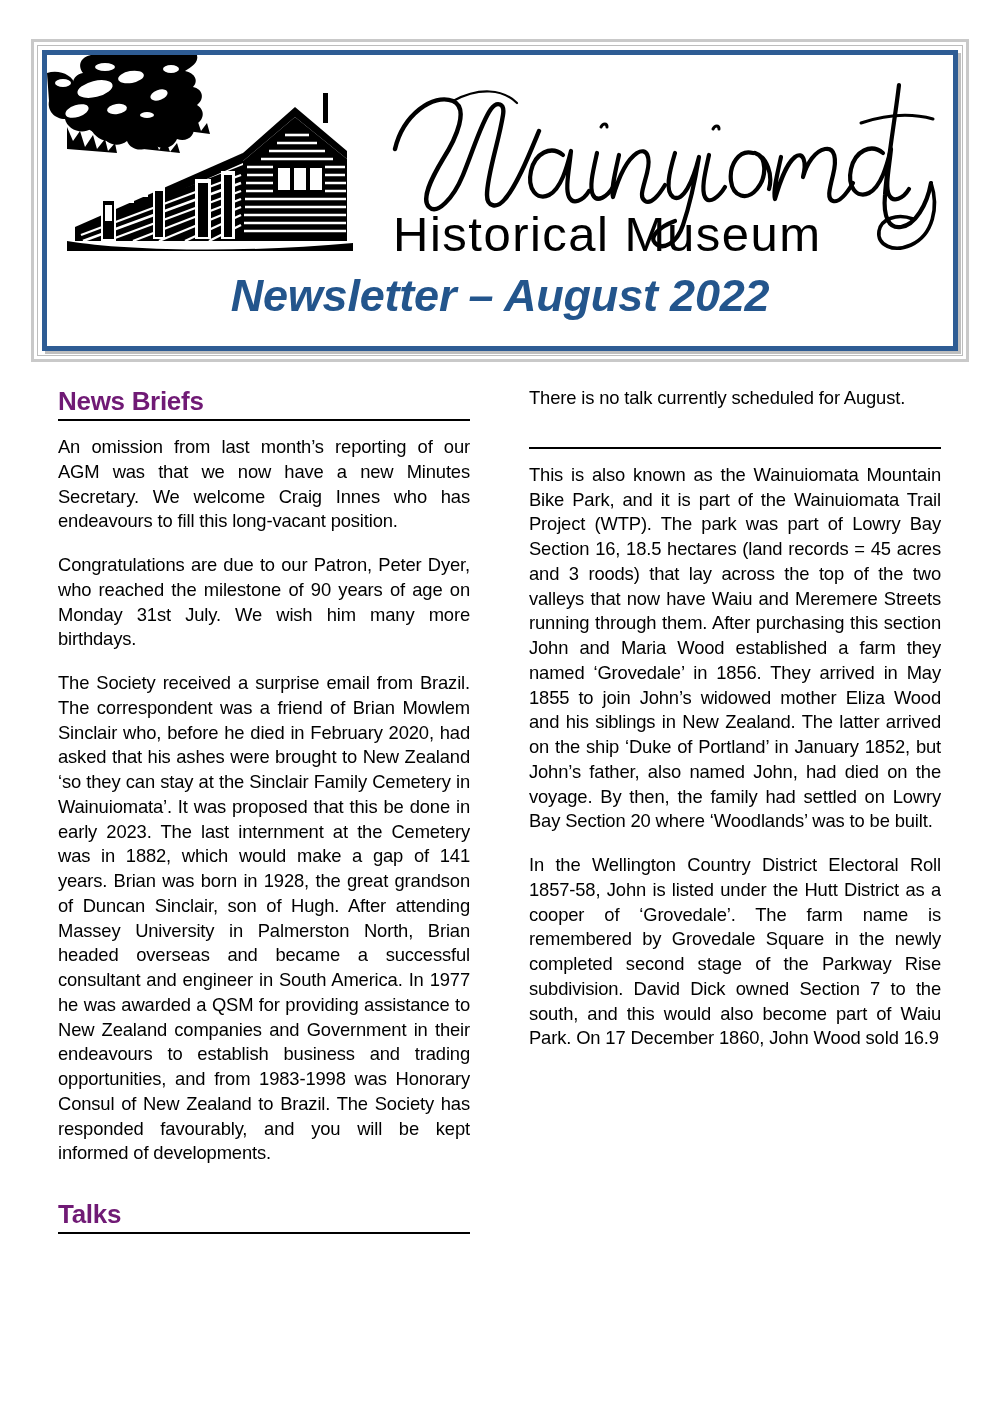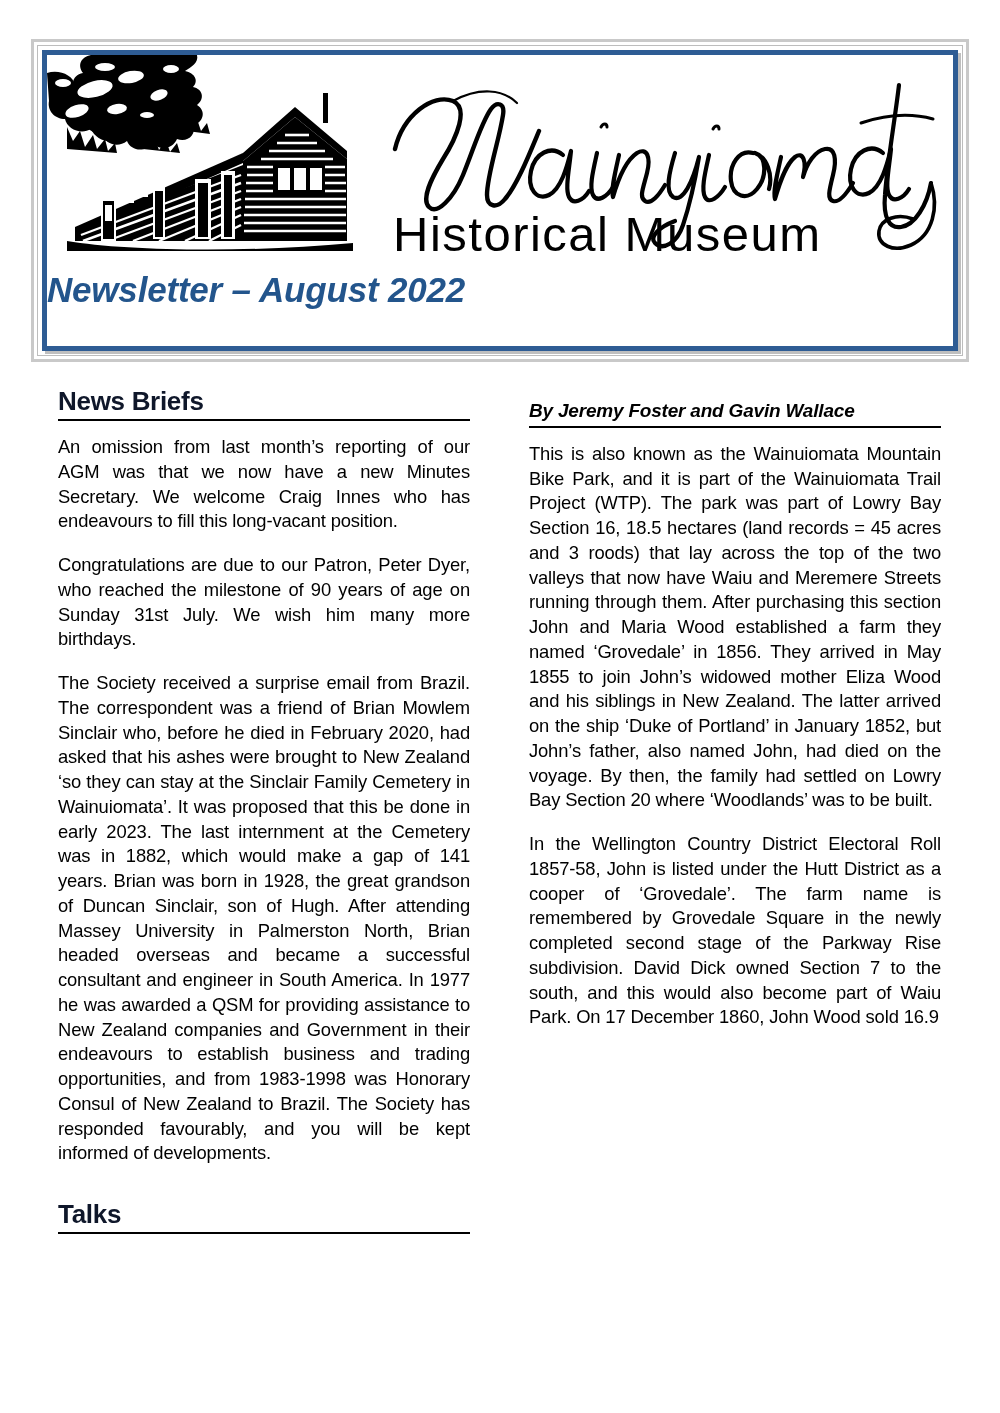--- a/index.html
+++ b/index.html
@@ -85,7 +85,8 @@
     left: 0;
     right: 0;
     top: 215px;
-    font-size: 35px;
+    text-align: center;
+    font-size: 45px;
     font-weight: bold;
     font-style: italic;
     color: #23558c;

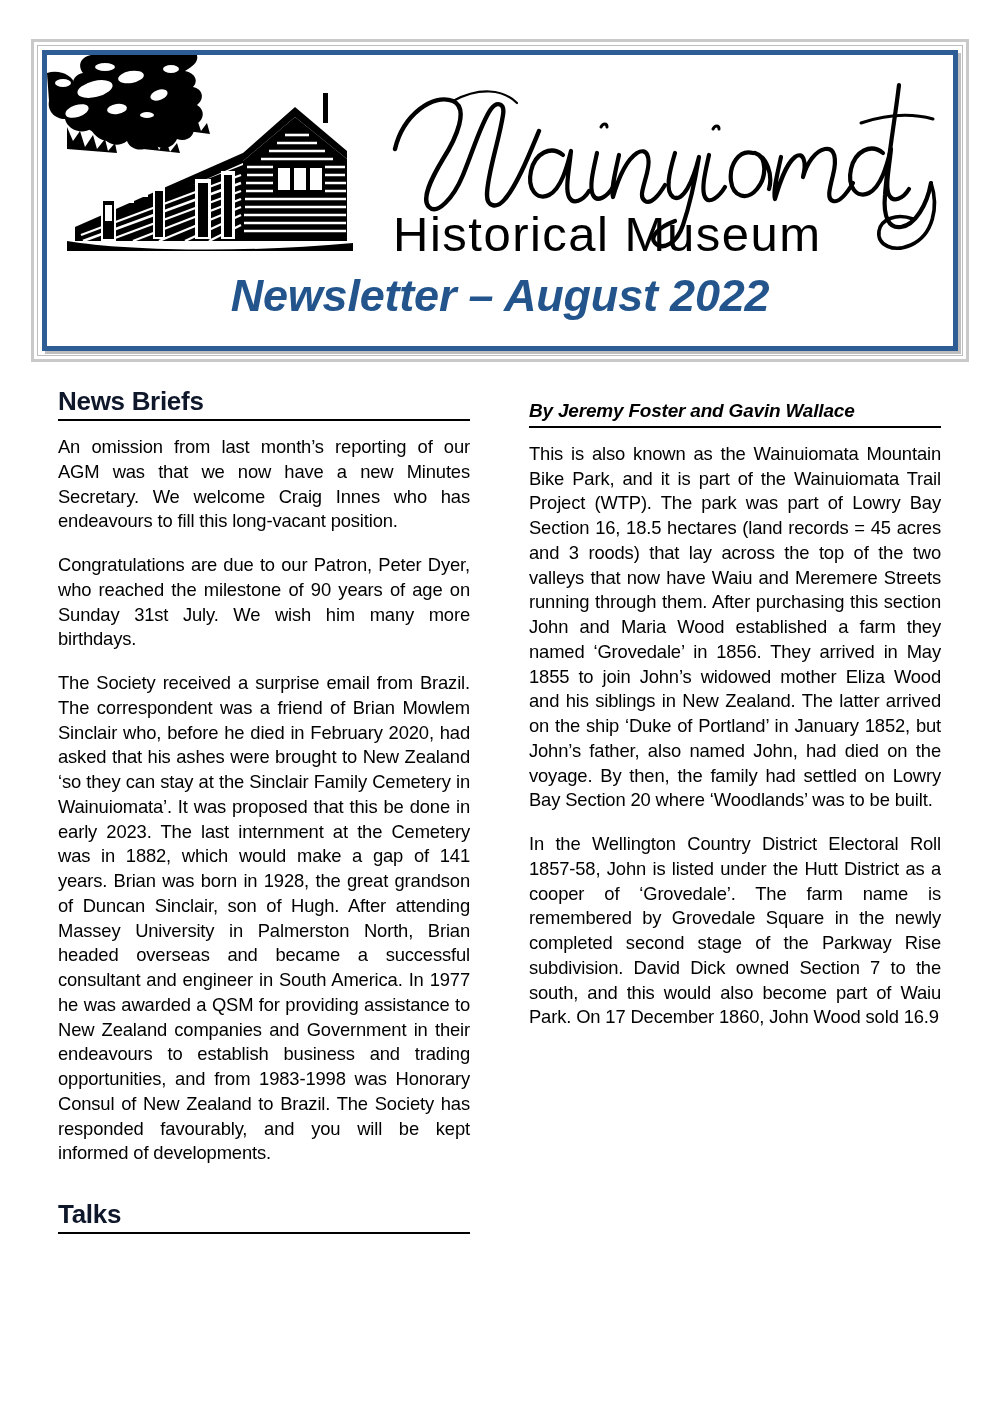--- a/index.html
+++ b/index.html
@@ -118,7 +118,7 @@
     font-weight: bold;
     line-height: 1.16;
     letter-spacing: -0.3px;
-    color: #0f172a;
+    color: #701a75;
   }
   .byline {
     margin: 0;

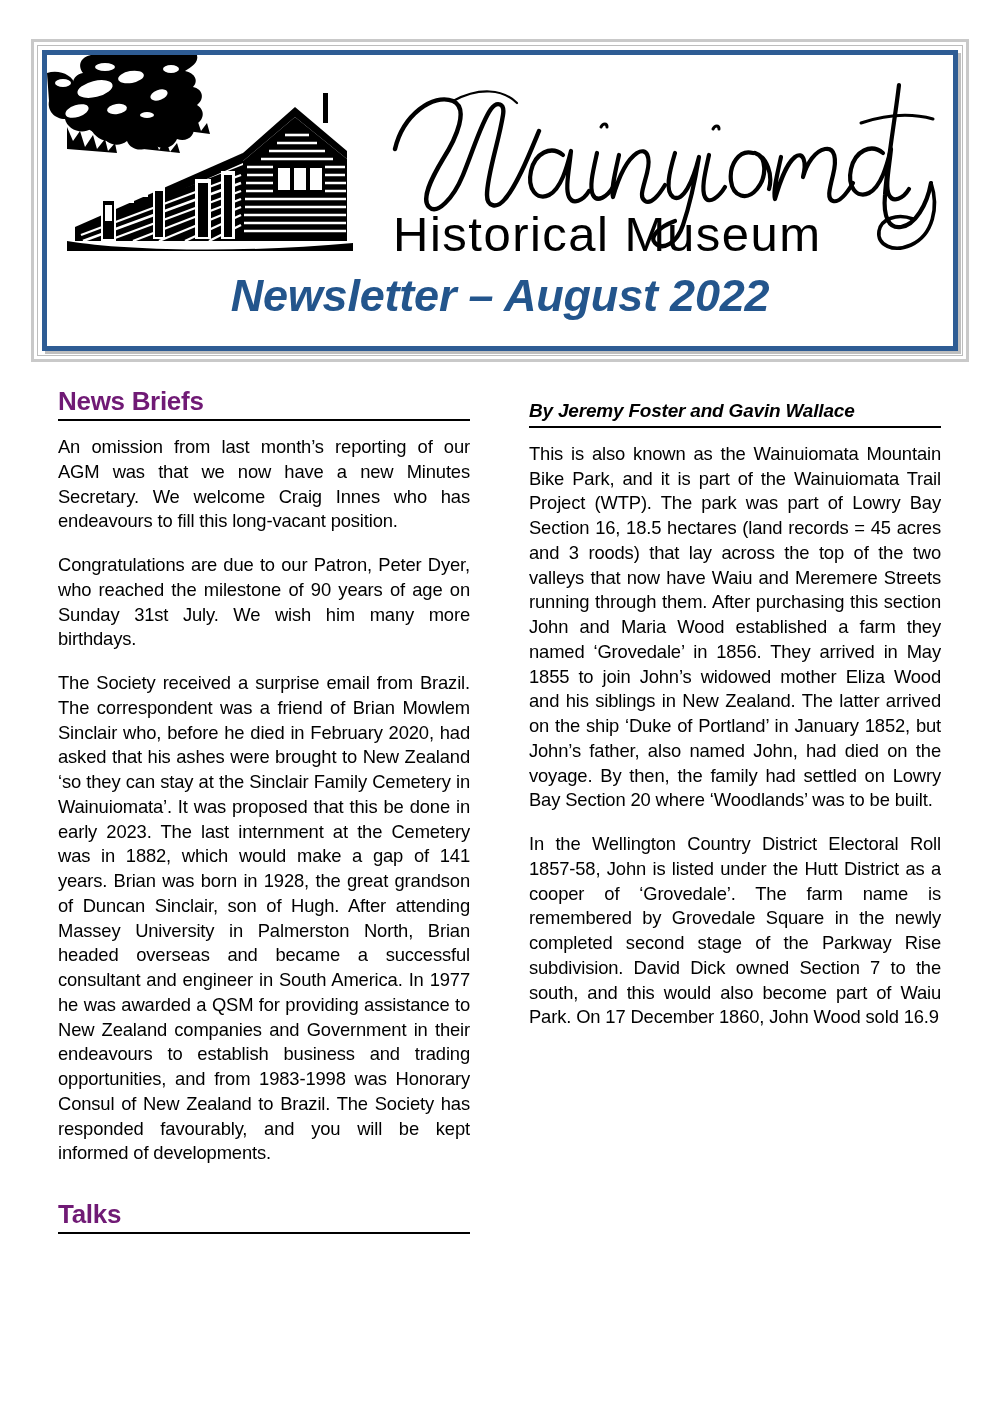--- a/index.html
+++ b/index.html
@@ -318,6 +318,7 @@
 
     <div class="col col-right">
 
+      <p class="body">There is no talk currently scheduled for August.</p>
 
       <div class="spacer-14"></div>
 

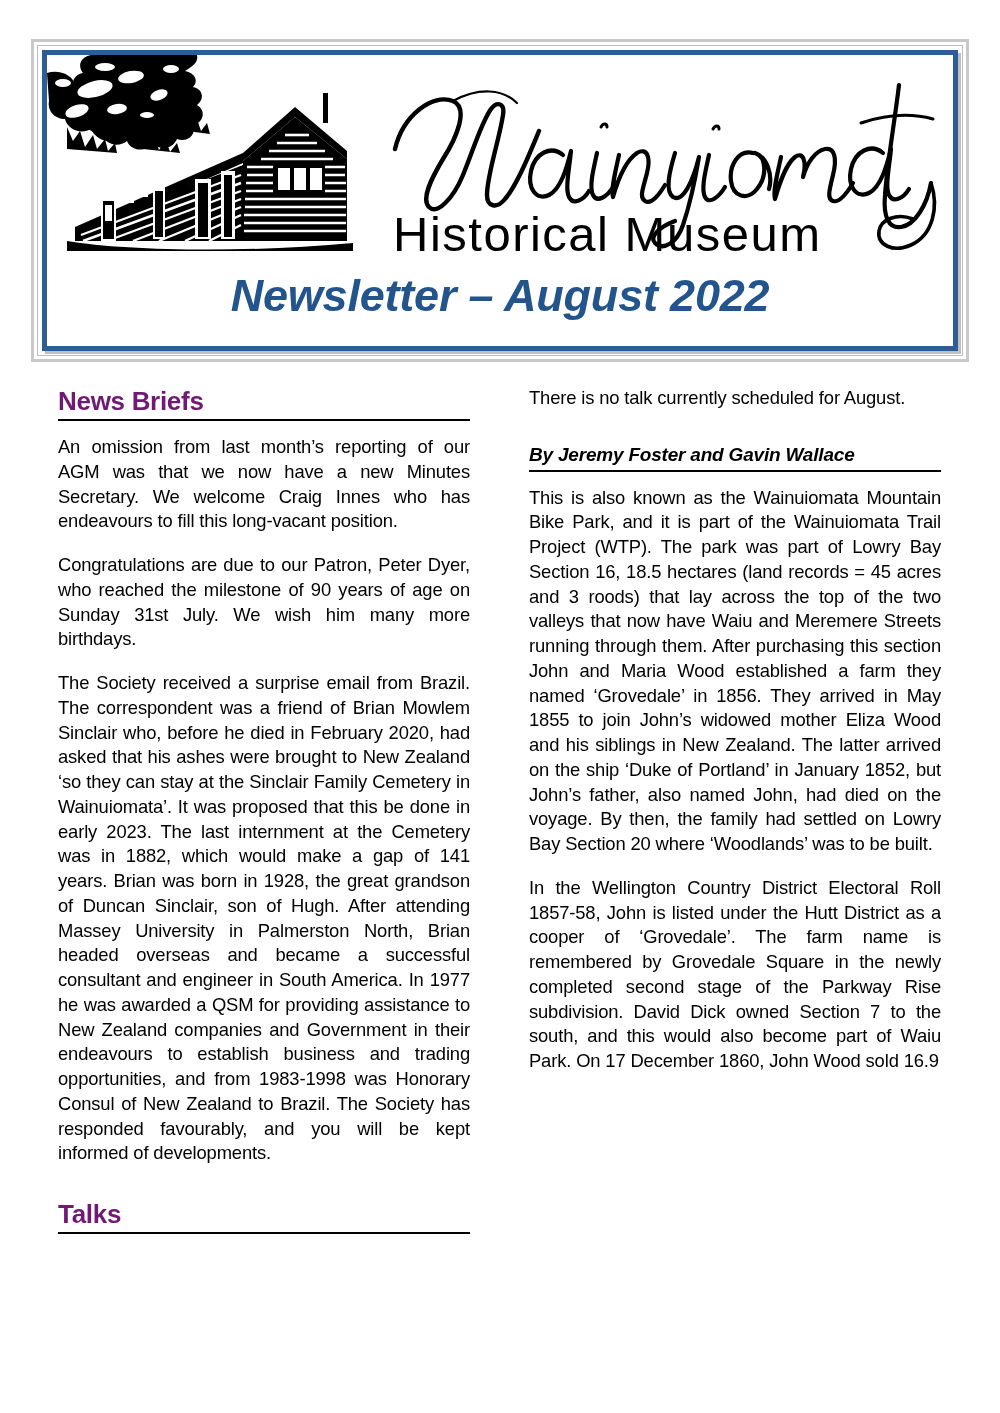--- a/index.html
+++ b/index.html
@@ -322,7 +322,6 @@
 
       <div class="spacer-14"></div>
 
-      <p class="byline">By Jeremy Foster and Gavin Wallace</p>
       <div class="head-rule"></div>
 
       <p class="body">This is also known as the Wainuiomata Mountain Bike Park, and it is part of the Wainuiomata Trail Project (WTP). The park was part of Lowry Bay Section 16, 18.5 hectares (land records = 45 acres and 3 roods) that lay across the top of the two valleys that now have Waiu and Meremere Streets running through them. After purchasing this section John and Maria Wood established a farm they named ‘Grovedale’ in 1856. They arrived in May 1855 to join John’s widowed mother Eliza Wood and his siblings in New Zealand. The latter arrived on the ship ‘Duke of Portland’ in January 1852, but John’s father, also named John, had died on the voyage. By then, the family had settled on Lowry Bay Section 20 where ‘Woodlands’ was to be built.</p>

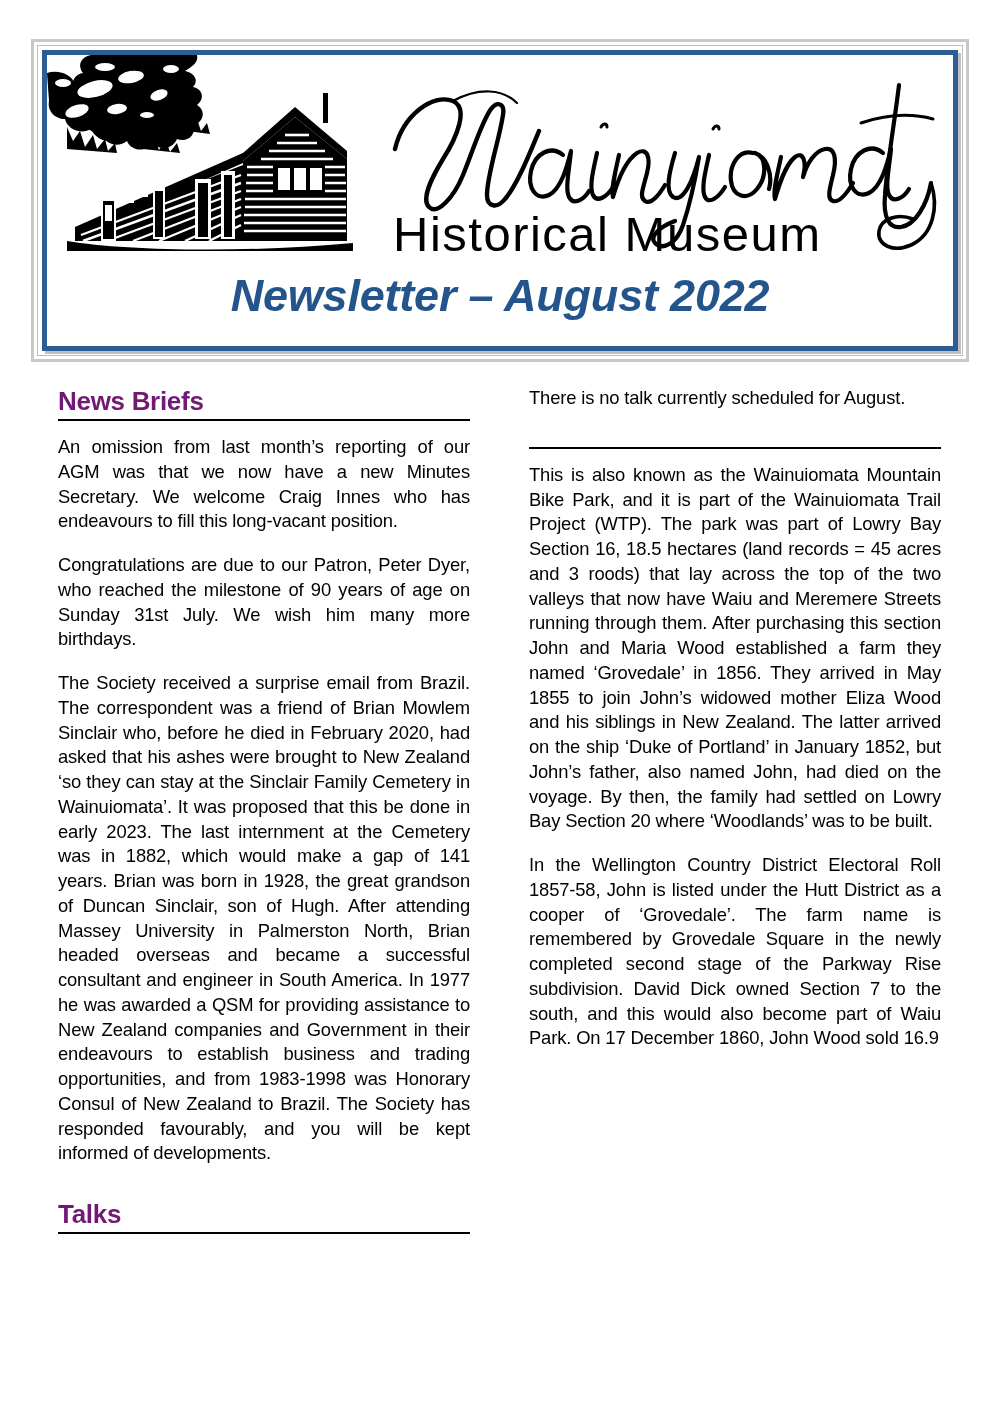--- a/index.html
+++ b/index.html
@@ -306,7 +306,7 @@
       <div class="head-rule"></div>
 
       <p class="body">An omission from last month’s reporting of our AGM was that we now have a new Minutes Secretary. We welcome Craig Innes who has endeavours to fill this long-vacant position.</p>
-      <p class="body">Congratulations are due to our Patron, Peter Dyer, who reached the milestone of 90 years of age on Sunday 31st July. We wish him many more birthdays.</p>
+      <p class="body">Congratulations are due to our Patron, Peter Dyer, who reached the milestone of 90 years of age on Monday 31st July. We wish him many more birthdays.</p>
       <p class="body">The Society received a surprise email from Brazil. The correspondent was a friend of Brian Mowlem Sinclair who, before he died in February 2020, had asked that his ashes were brought to New Zealand ‘so they can stay at the Sinclair Family Cemetery in Wainuiomata’. It was proposed that this be done in early 2023. The last internment at the Cemetery was in 1882, which would make a gap of 141 years. Brian was born in 1928, the great grandson of Duncan Sinclair, son of Hugh. After attending Massey University in Palmerston North, Brian headed overseas and became a successful consultant and engineer in South America. In 1977 he was awarded a QSM for providing assistance to New Zealand companies and Government in their endeavours to establish business and trading opportunities, and from 1983-1998 was Honorary Consul of New Zealand to Brazil. The Society has responded favourably, and you will be kept informed of developments.</p>
 
       <div class="spacer-14"></div>

